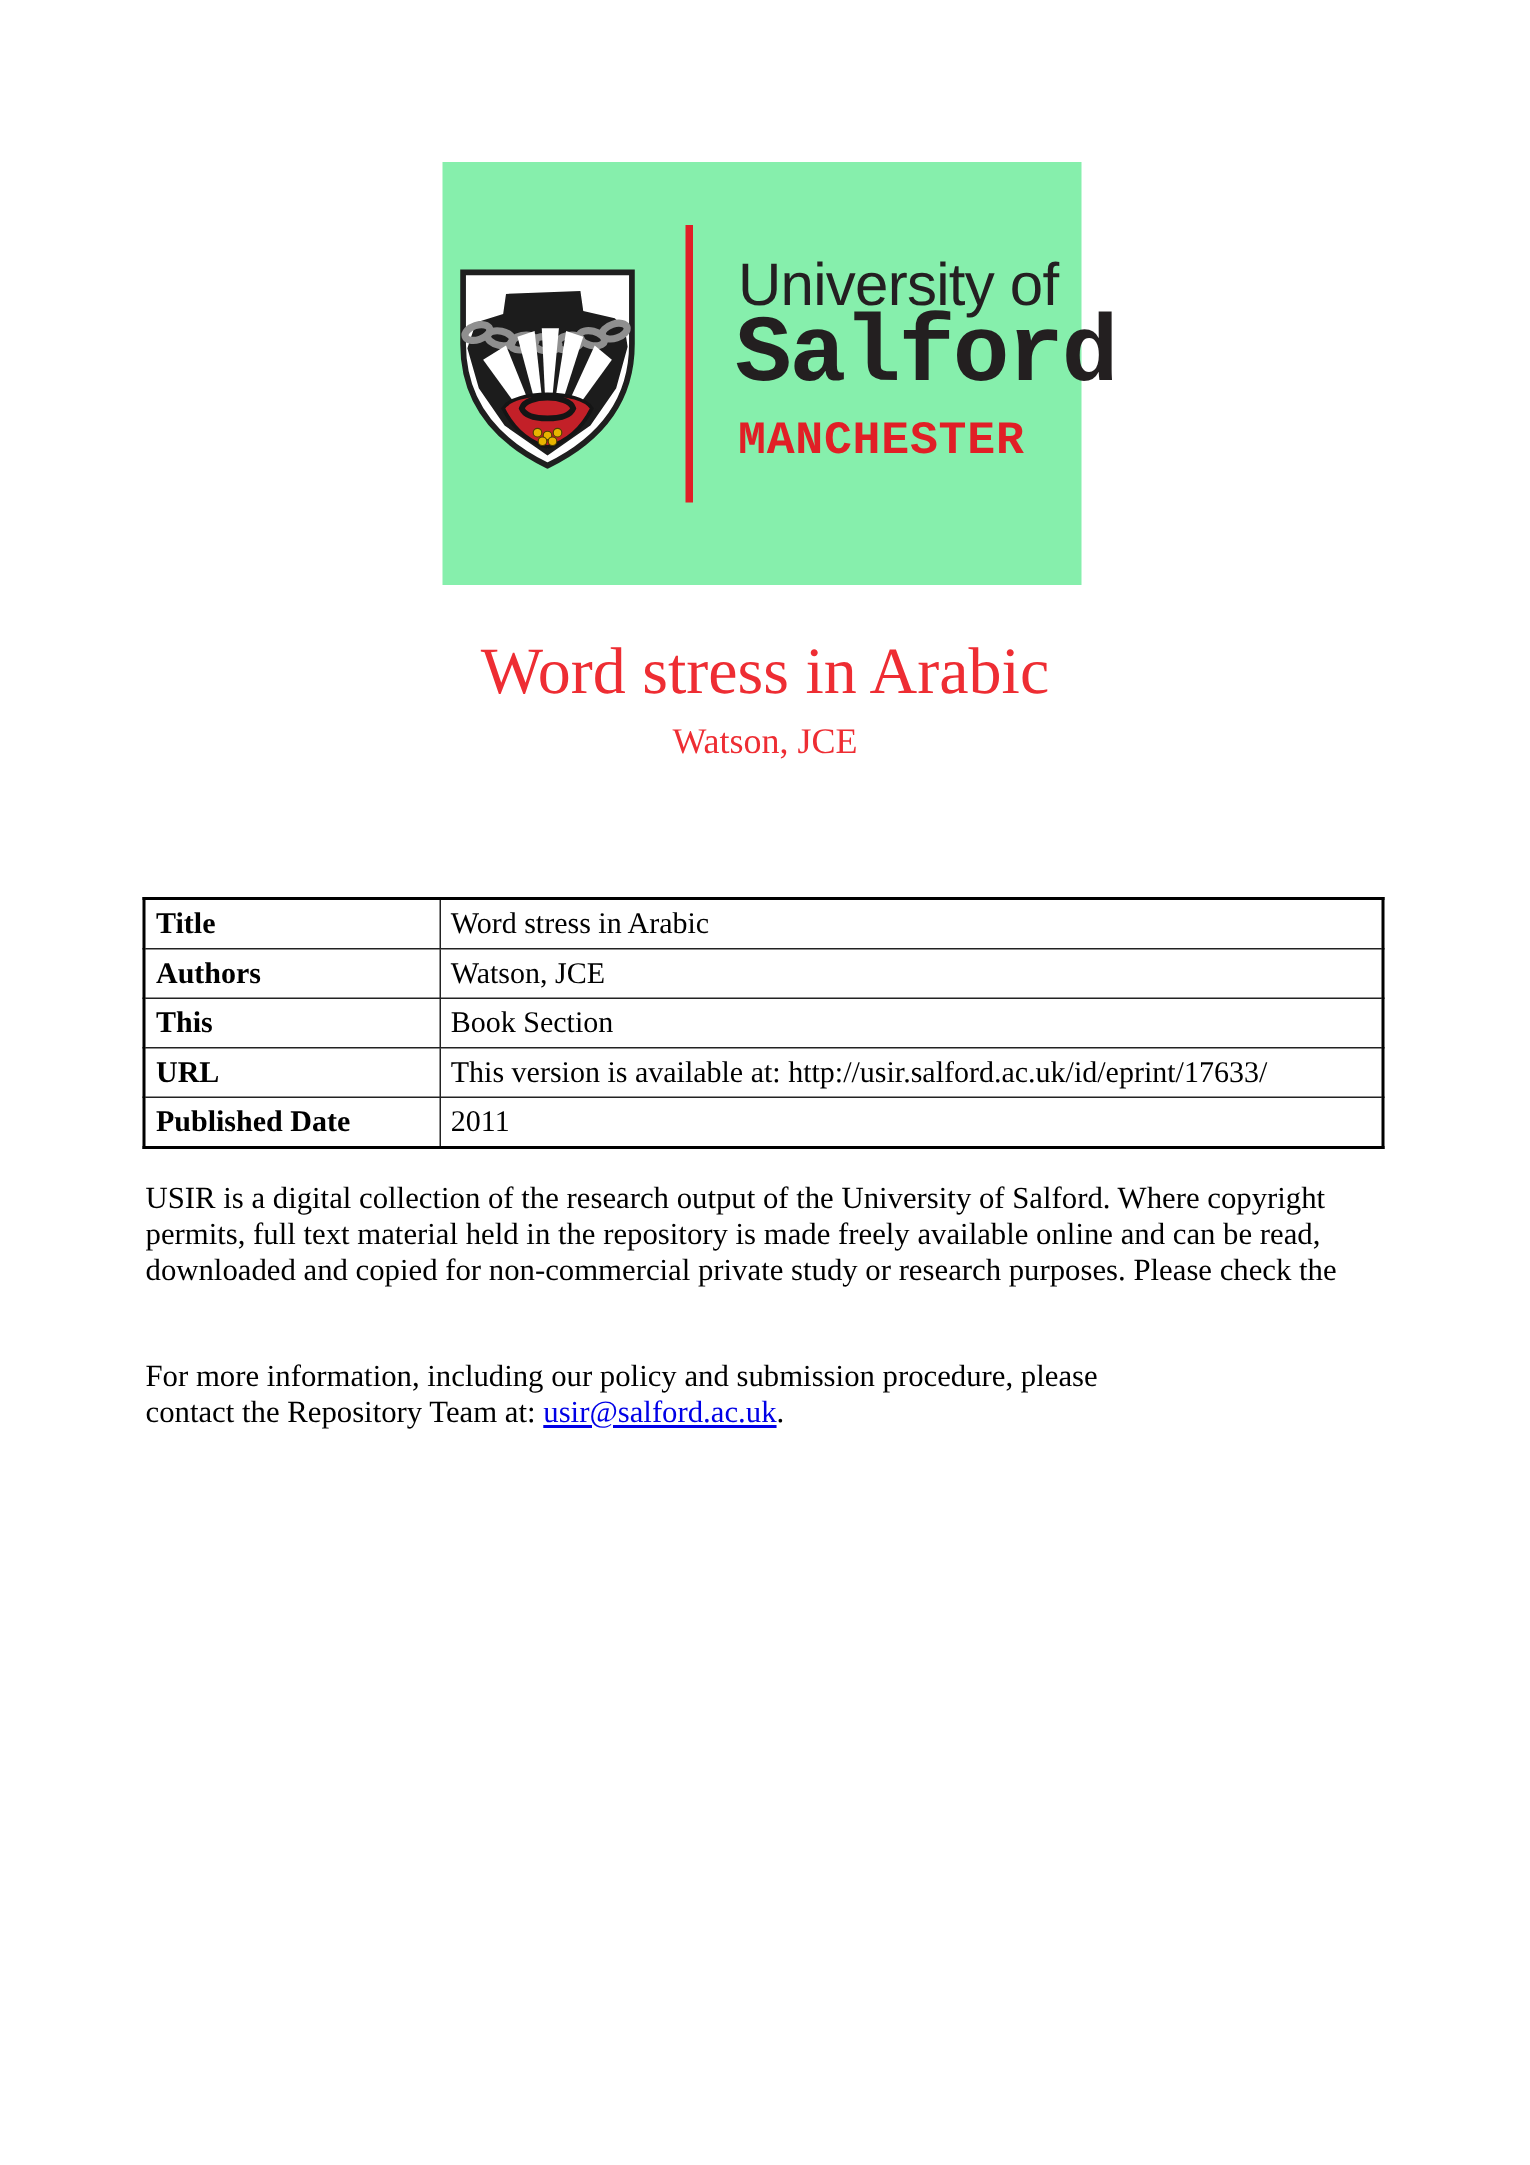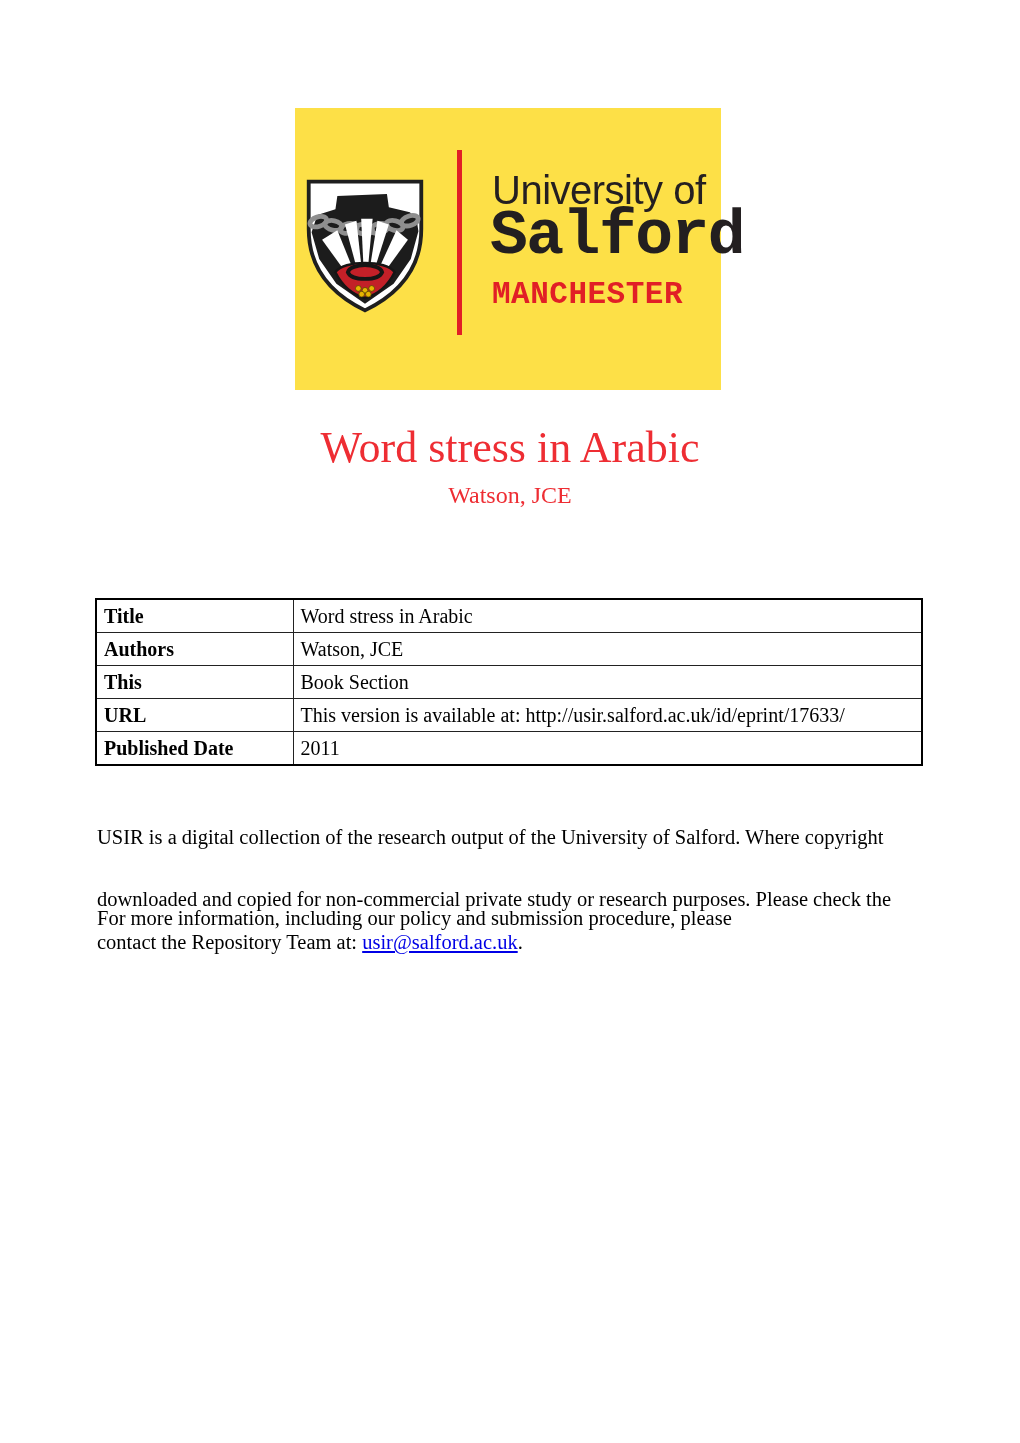--- a/index.html
+++ b/index.html
@@ -18,7 +18,7 @@
     position: absolute;
     left: 295px; top: 108px;
     width: 426px; height: 282px;
-    background: #fde047;
+    background: #86efac;
   }
   .crest {
     position: absolute;

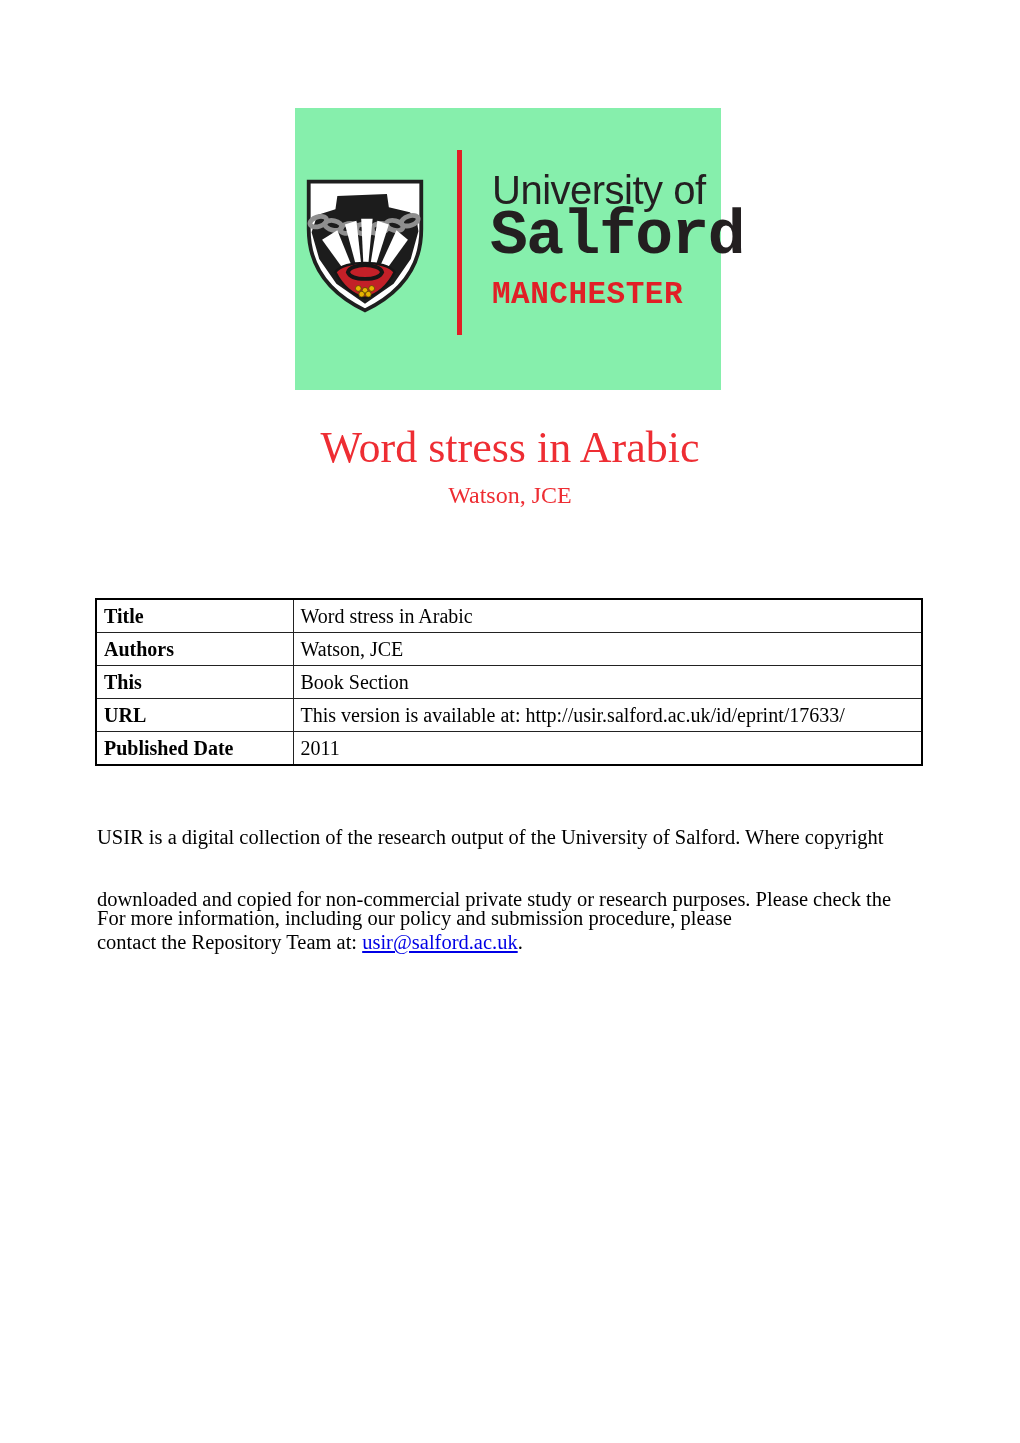--- a/index.html
+++ b/index.html
@@ -109,7 +109,7 @@
     font-size: 20.5px;
     line-height: 23.8px;
   }
-  .para-usir span { display: block; white-space: nowrap; margin-top: 38px; }
+  .para-usir span { display: block; white-space: nowrap; }
   .para-contact {
     position: absolute;
     left: 97px; top: 907px;

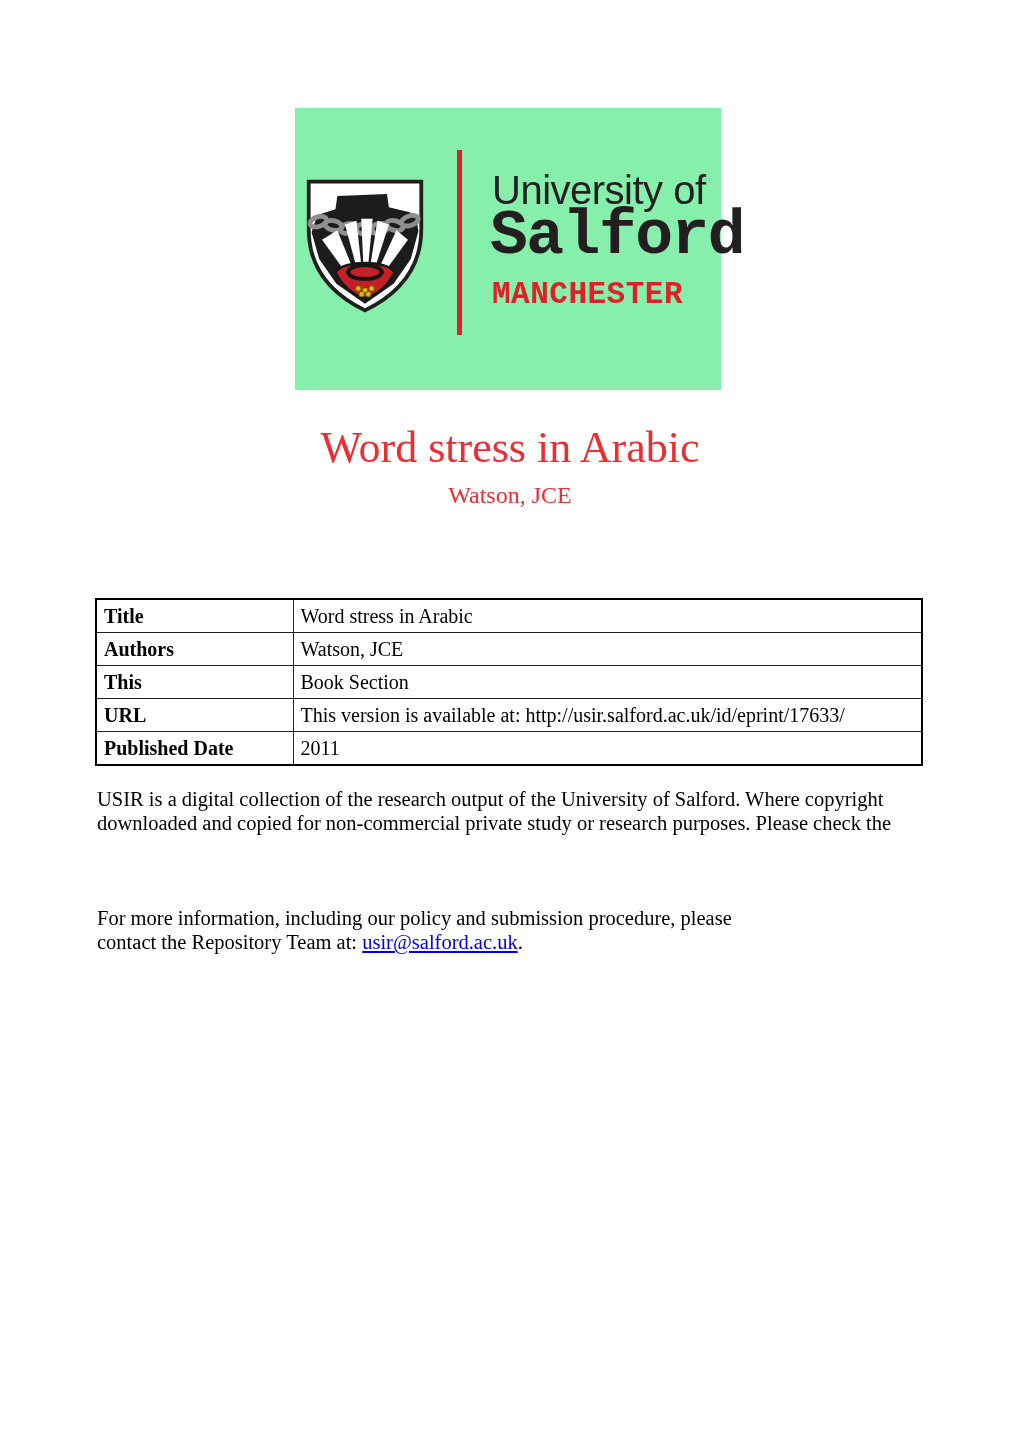--- a/index.html
+++ b/index.html
@@ -209,6 +209,7 @@
 
   <div class="para-usir">
     <span>USIR is a digital collection of the research output of the University of Salford. Where copyright</span>
+    <span>permits, full text material held in the repository is made freely available online and can be read,</span>
     <span>downloaded and copied for non-commercial private study or research purposes. Please check the</span>
   </div>
 

